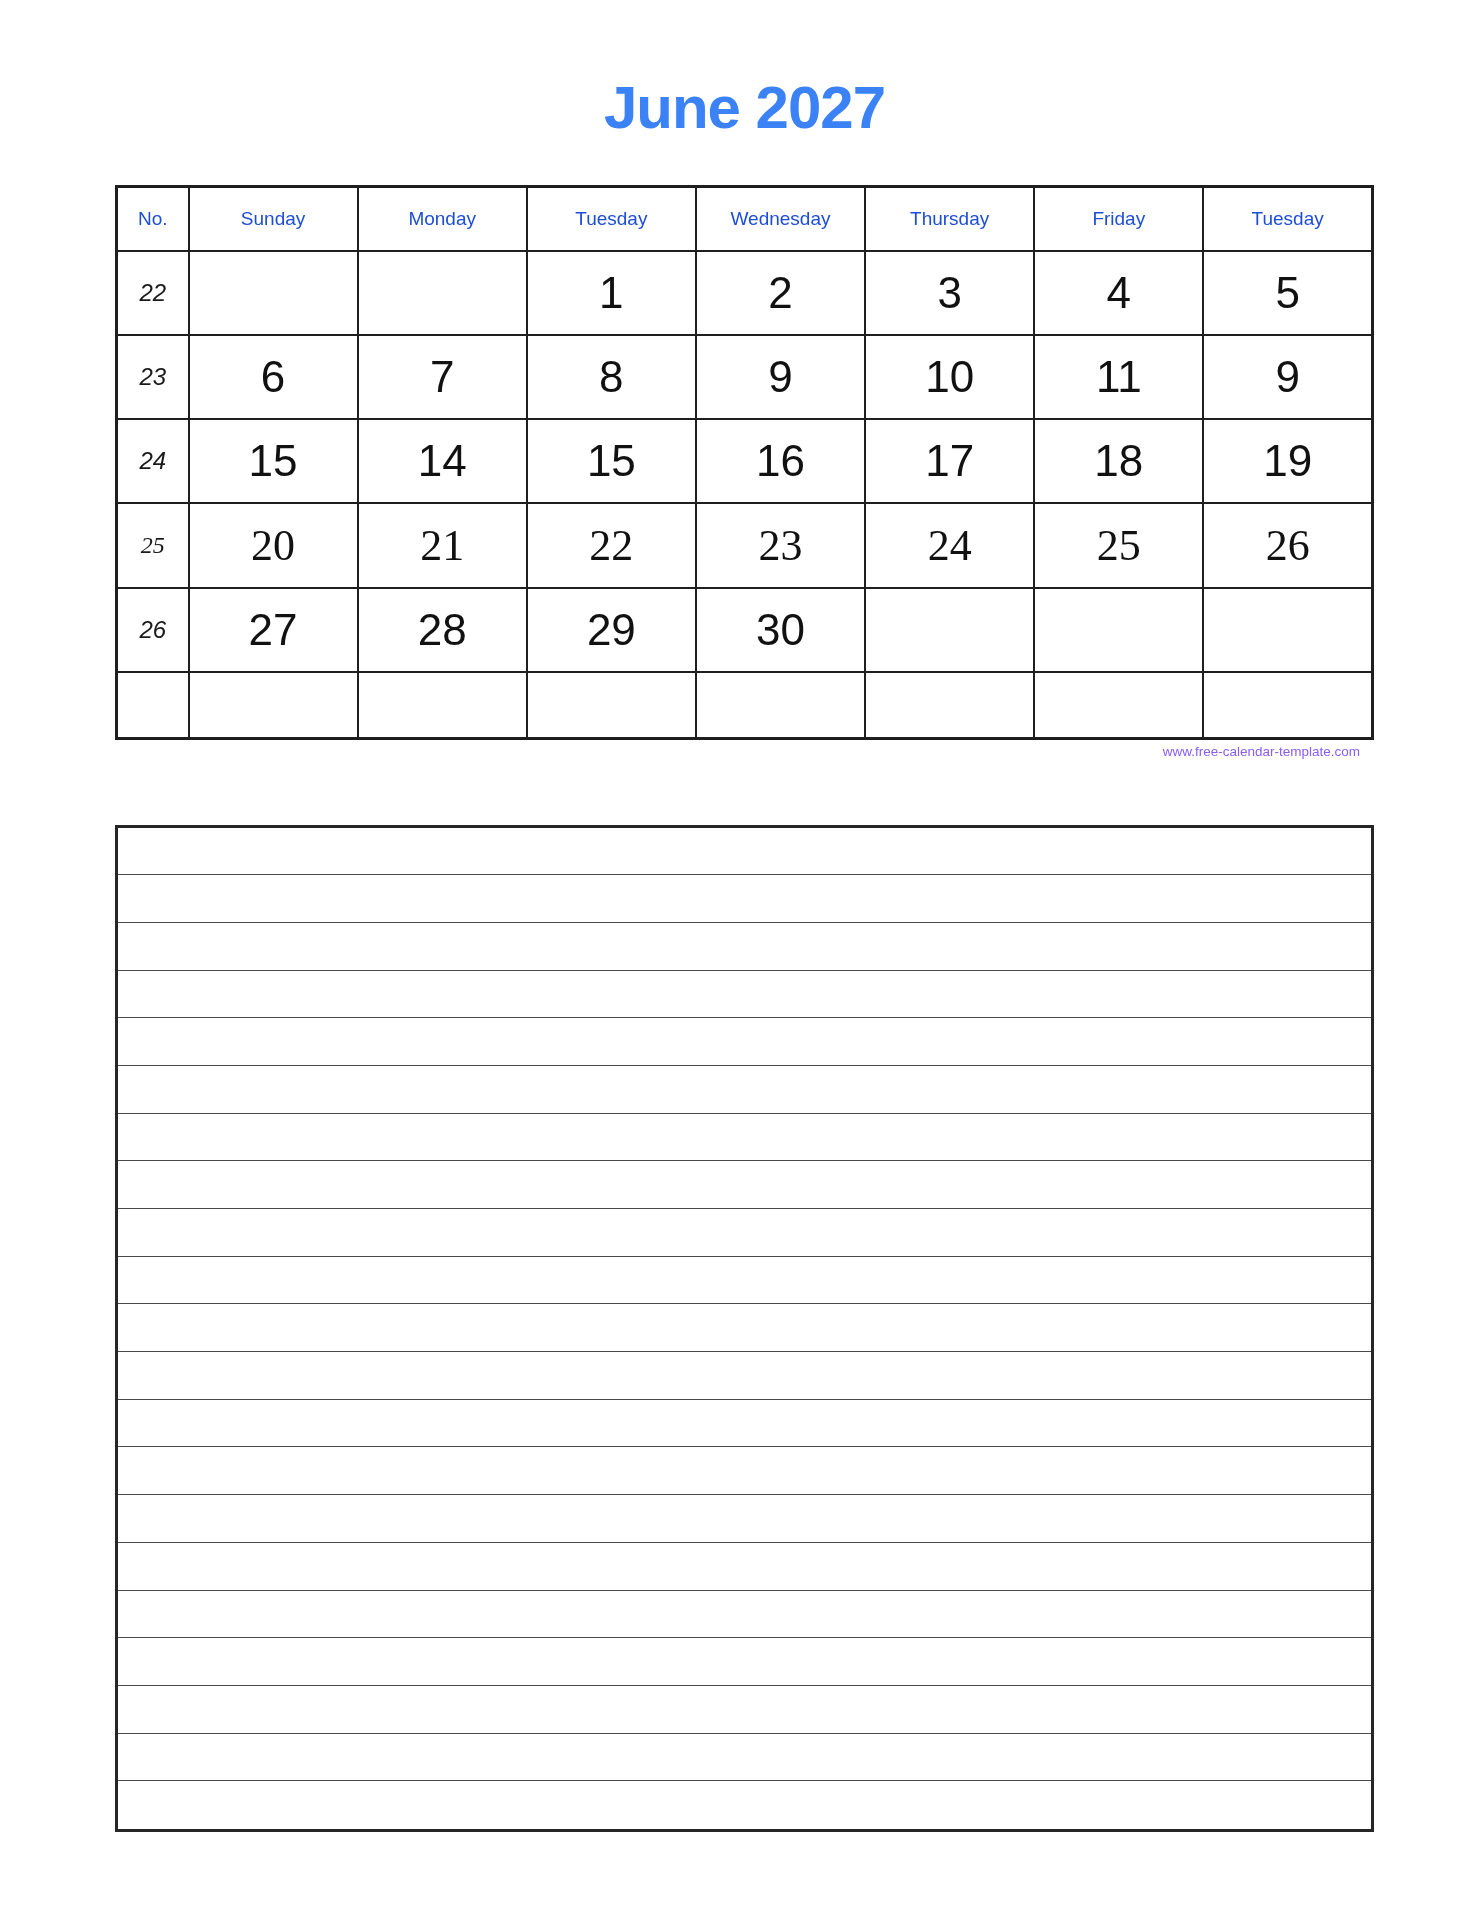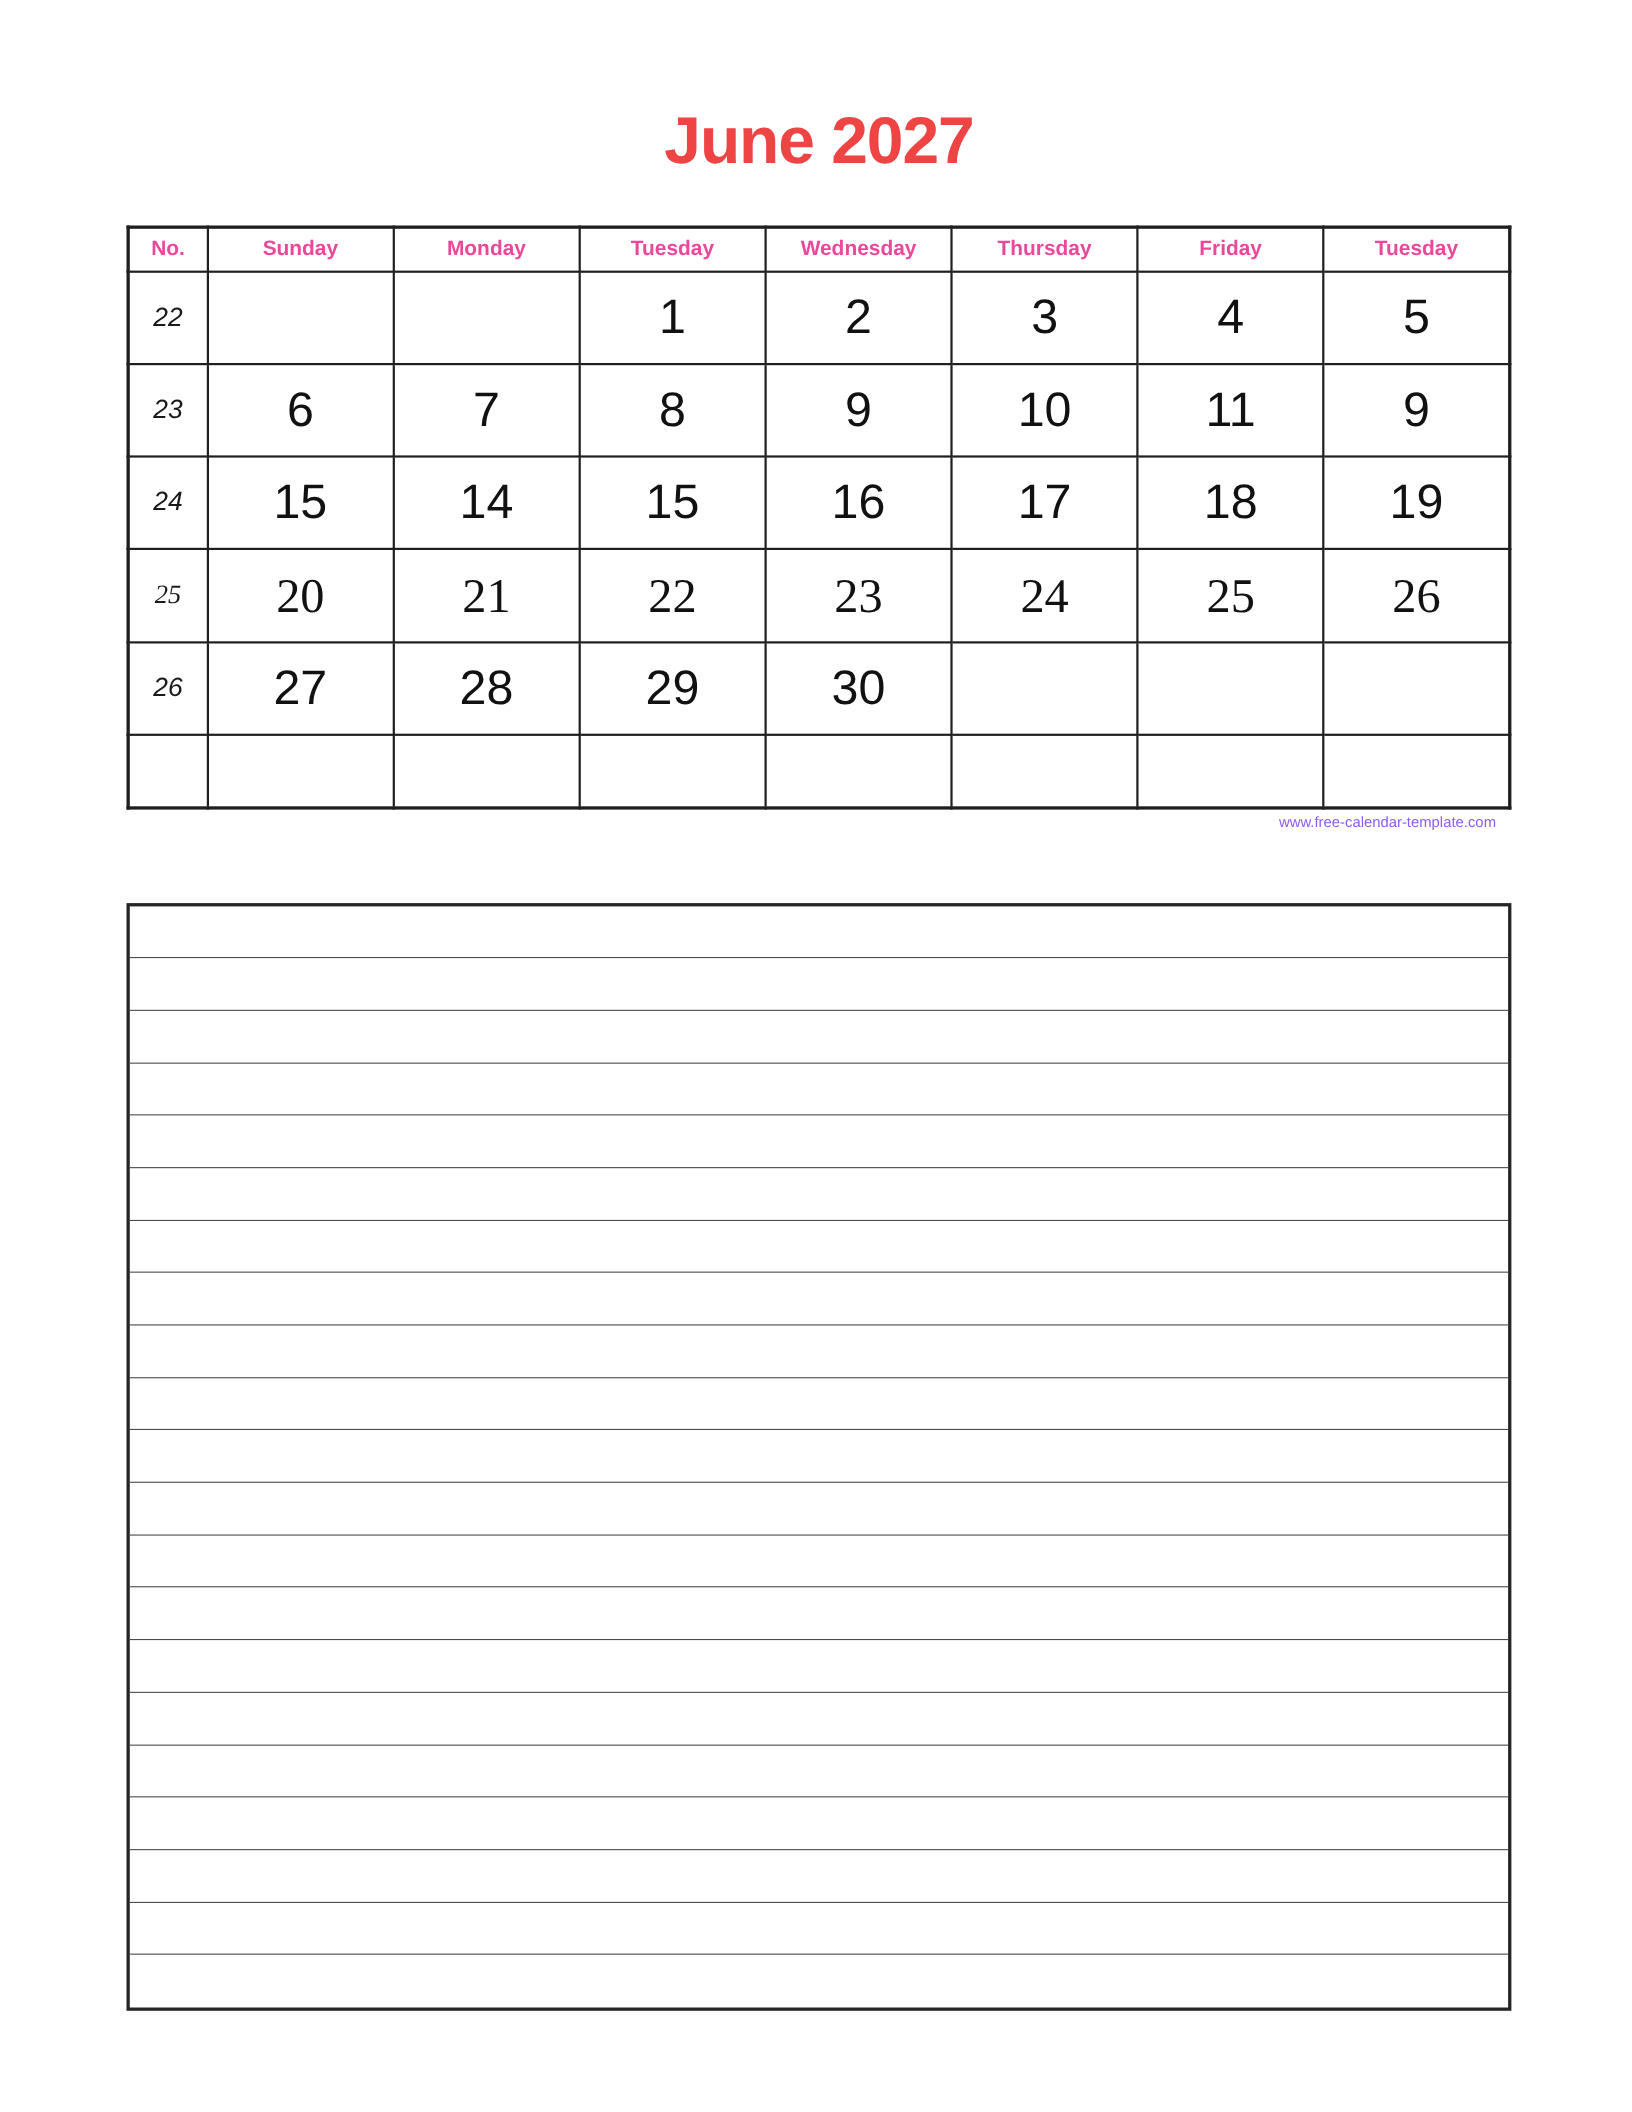--- a/index.html
+++ b/index.html
@@ -20,14 +20,14 @@
   }
   .page-title {
     margin: 0;
-    padding-top: 95px;
+    padding-top: 75px;
     height: 65px;
     text-align: center;
     font-size: 60px;
     line-height: 65px;
     font-weight: 700;
     letter-spacing: -1px;
-    color: #ef4444;
+    color: #3b82f6;
   }
   table.calendar {
     margin-top: 45px;

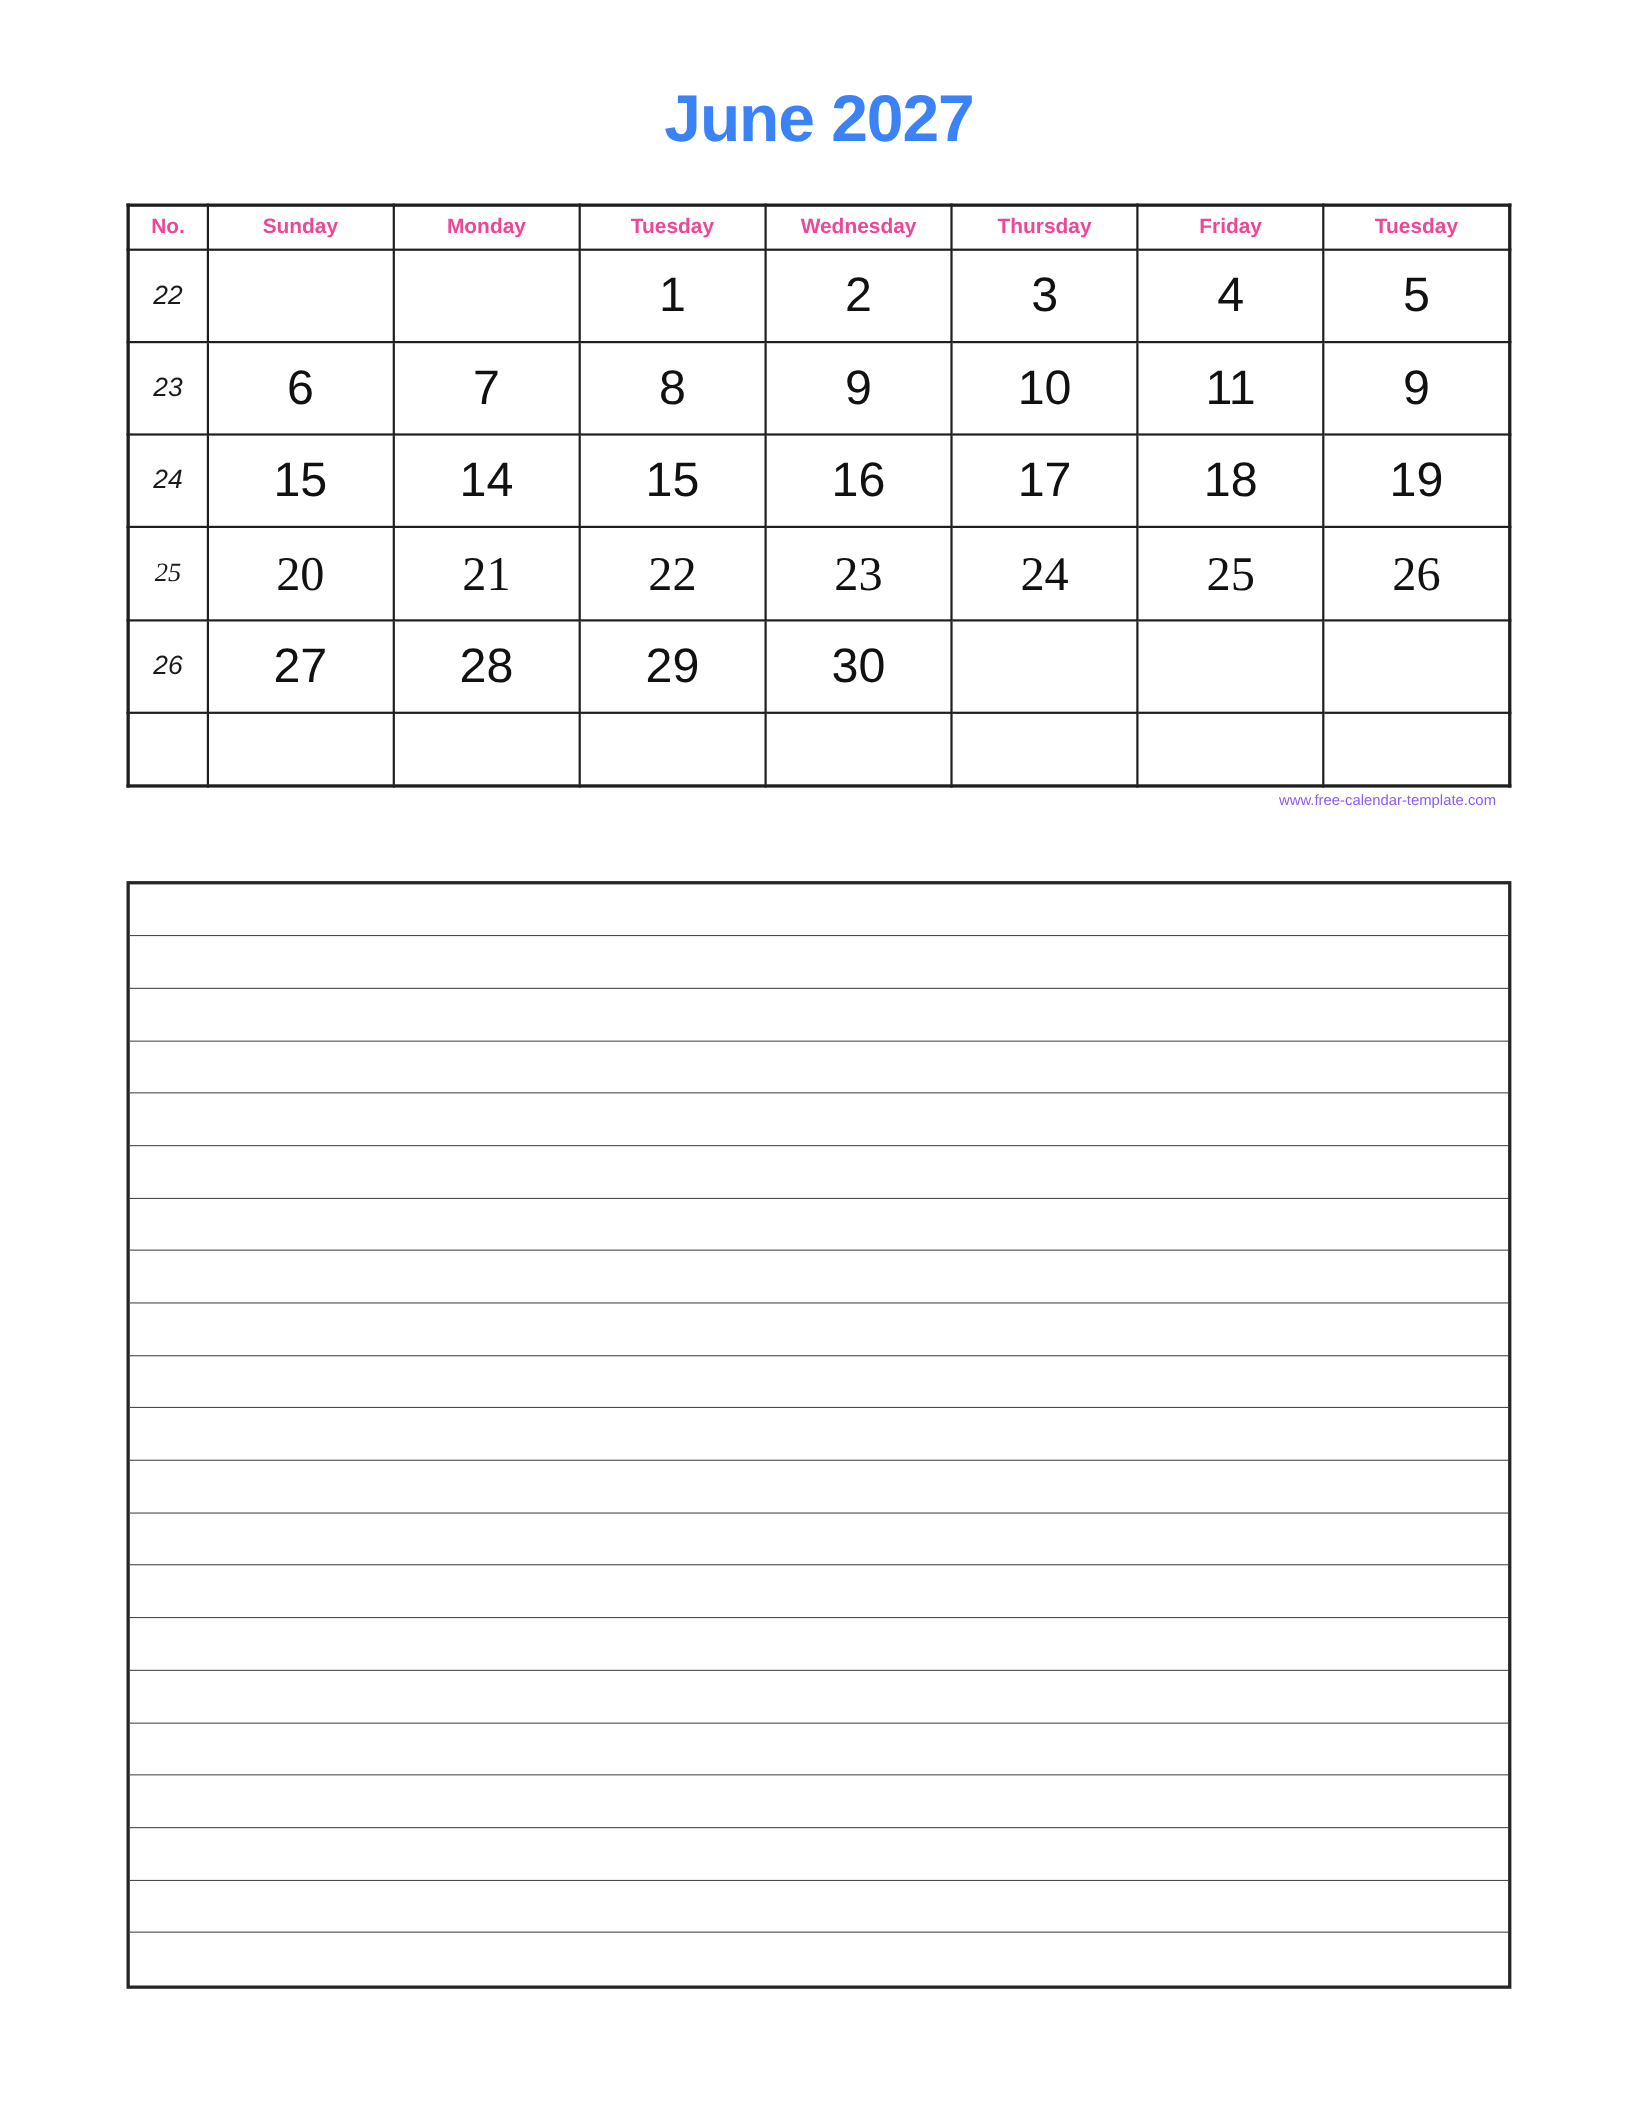--- a/index.html
+++ b/index.html
@@ -40,12 +40,12 @@
   table.calendar th {
     border: 2px solid #1f1f1f;
     height: 38px;
-    padding: 0;
+    padding: 12px;
     font-size: 19px;
-    font-weight: 700;
+    font-weight: 400;
     text-align: center;
     vertical-align: middle;
-    color: #ec4899;
+    color: #1d4ed8;
   }
   table.calendar td {
     border: 2px solid #1f1f1f;

